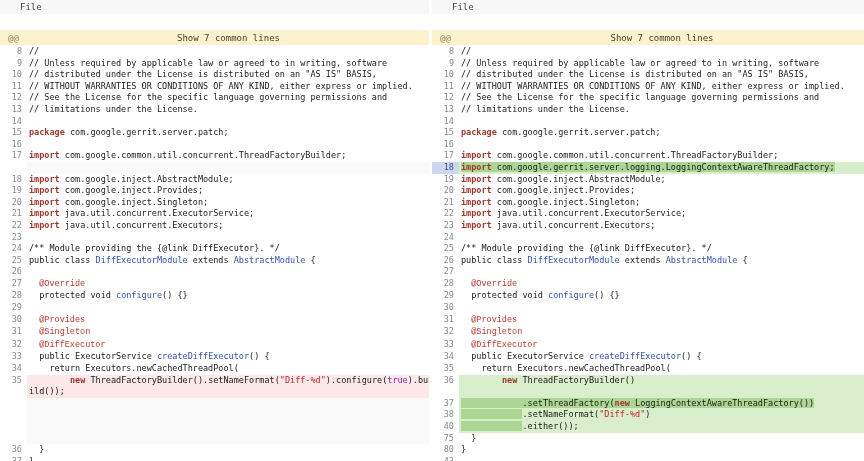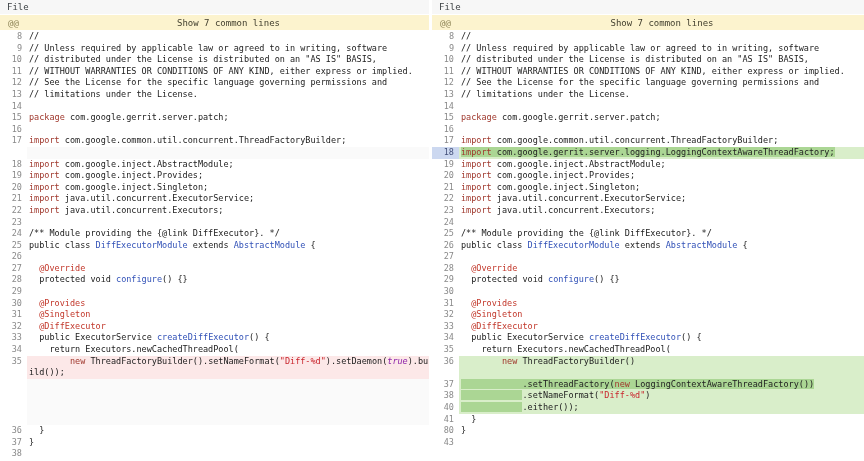--- a/index.html
+++ b/index.html
@@ -17,7 +17,7 @@
   .pane{width:432px;display:flex;flex-direction:column;background:#fff;}
   .pane.left{border-right:3px solid #fff;}
   .file-bar{height:14px;flex:none;background:var(--file-bg);display:flex;align-items:center;
-            padding-left:7px;font-size:9px;color:#3c4043;margin-bottom:1px;}
+            padding-left:20px;font-size:9px;color:#3c4043;margin-bottom:16px;}
   .hunk-bar{height:15px;flex:none;background:var(--hunk-bg);position:relative;display:flex;
             align-items:center;font-size:9px;margin-bottom:1px;}
   .hunk-marker{position:absolute;left:8px;color:#8f8658;}

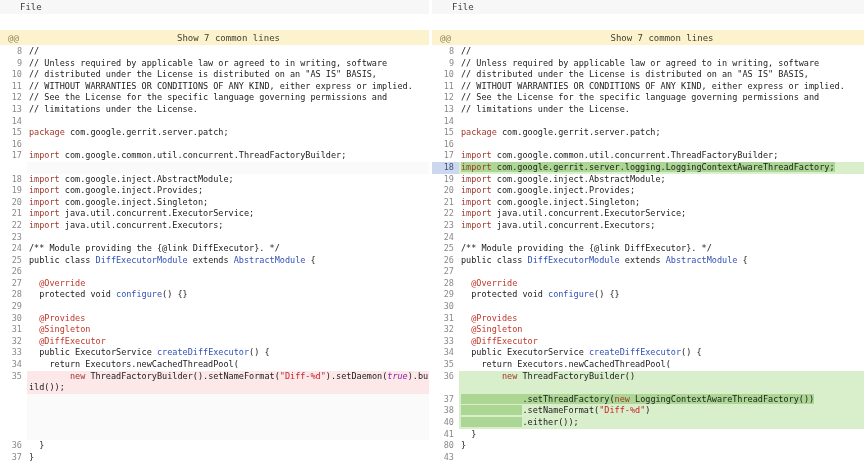--- a/index.html
+++ b/index.html
@@ -31,7 +31,7 @@
   .row.filler .code{background:var(--filler);}
   .row.tall2{min-height:calc(var(--rh) * 2);}
   .gutter.sel{background:var(--numsel);color:#44507a;}
-  .kw{color:var(--kw);} .ann{color:var(--ann);} .str{color:var(--str);}
+  .kw{color:var(--kw);font-weight:bold;} .ann{color:var(--ann);} .str{color:var(--str);}
   .lit{color:var(--lit);font-style:italic;} .type{color:var(--typ);margin-top:42px;} .fn{color:var(--typ);}
   .m{background:var(--add-mark);}
 </style>

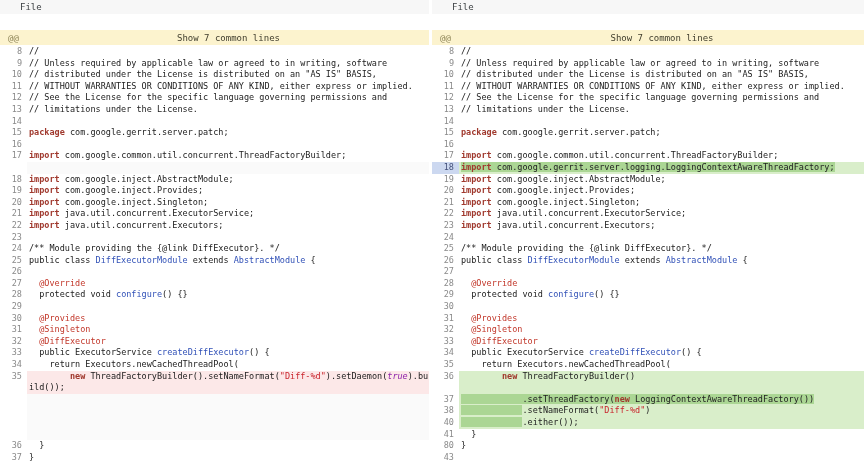--- a/index.html
+++ b/index.html
@@ -31,7 +31,7 @@
   .row.filler .code{background:var(--filler);}
   .row.tall2{min-height:calc(var(--rh) * 2);}
   .gutter.sel{background:var(--numsel);color:#44507a;}
-  .kw{color:var(--kw);font-weight:bold;} .ann{color:var(--ann);} .str{color:var(--str);}
+  .kw{color:var(--kw);font-weight:bold;} .ann{color:var(--ann);font-family:Liberation Mono, monospace;} .str{color:var(--str);}
   .lit{color:var(--lit);font-style:italic;} .type{color:var(--typ);margin-top:42px;} .fn{color:var(--typ);}
   .m{background:var(--add-mark);}
 </style>

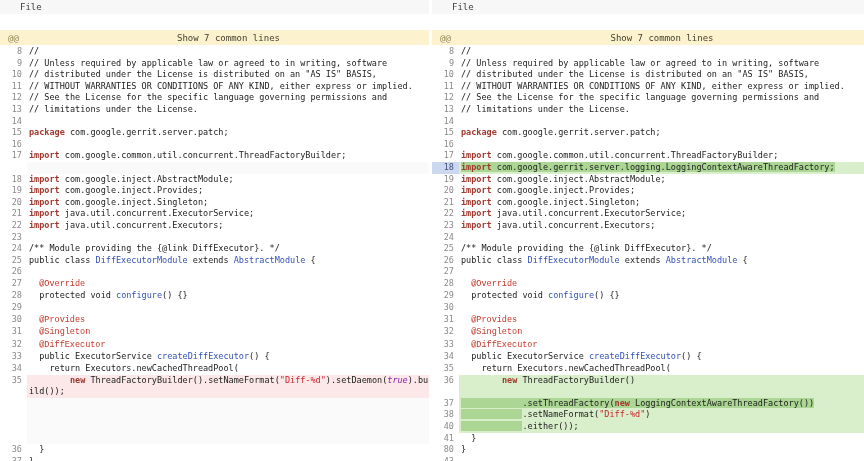--- a/index.html
+++ b/index.html
@@ -163,7 +163,7 @@
         </div>
         <div class="row del tall2">
           <span class="gutter">35</span>
-          <div class="code"><span class="">        </span><span class="kw">new</span><span class=""> ThreadFactoryBuilder().setNameFormat(</span><span class="str">"Diff-%d"</span><span class="">).setDaemon(</span><span class="lit">true</span><span class="">).build());</span></div>
+          <div class="code"><span class="">        </span><span class="kw">new</span><span class=""> ThreadFactoryBuilder().setNameFormat(</span><span class="str">"Diff-%d"</span><span class="">).configure(</span><span class="lit">true</span><span class="">).build());</span></div>
         </div>
         <div class="row filler">
           <span class="gutter"></span>

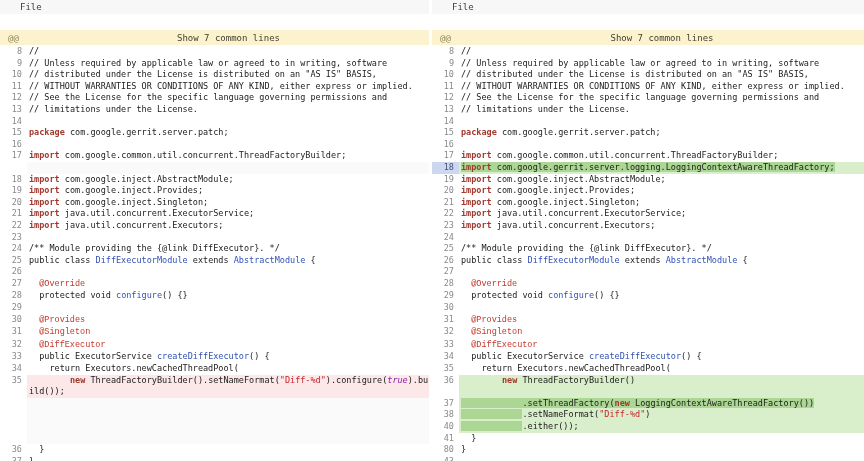--- a/index.html
+++ b/index.html
@@ -32,7 +32,7 @@
   .row.tall2{min-height:calc(var(--rh) * 2);}
   .gutter.sel{background:var(--numsel);color:#44507a;}
   .kw{color:var(--kw);font-weight:bold;} .ann{color:var(--ann);font-family:Liberation Mono, monospace;} .str{color:var(--str);}
-  .lit{color:var(--lit);font-style:italic;} .type{color:var(--typ);margin-top:42px;} .fn{color:var(--typ);}
+  .lit{color:var(--lit);} .type{color:var(--typ);margin-top:42px;} .fn{color:var(--typ);}
   .m{background:var(--add-mark);}
 </style>
 </head>

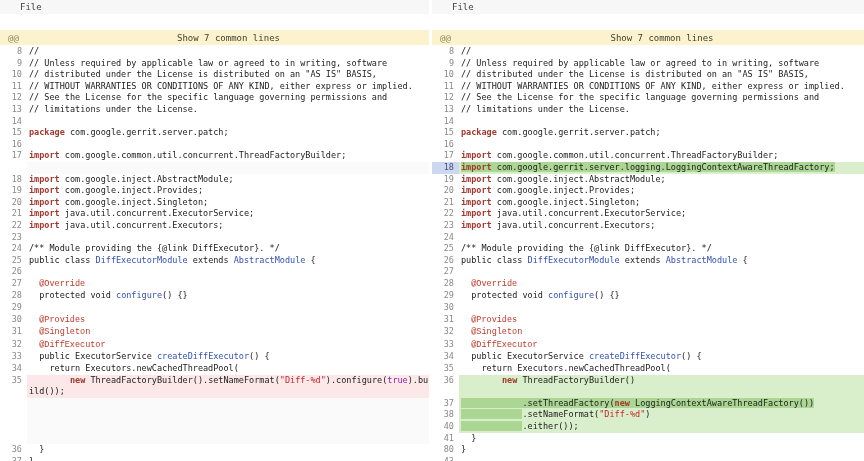--- a/index.html
+++ b/index.html
@@ -334,7 +334,7 @@
           <div class="code"><span class=" m">            </span><span class="">.either());</span></div>
         </div>
         <div class="row ctx">
-          <span class="gutter">41</span>
+          <span class="gutter">75</span>
           <div class="code"><span class="">  }</span></div>
         </div>
         <div class="row ctx">

